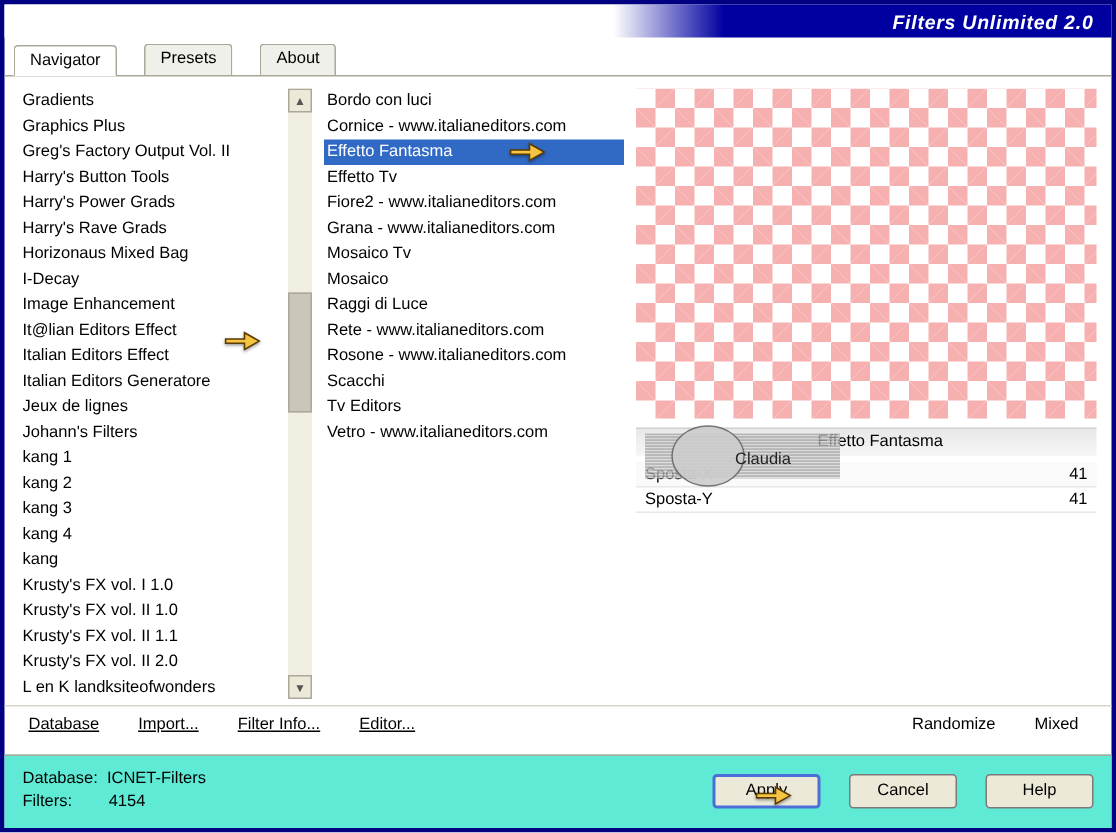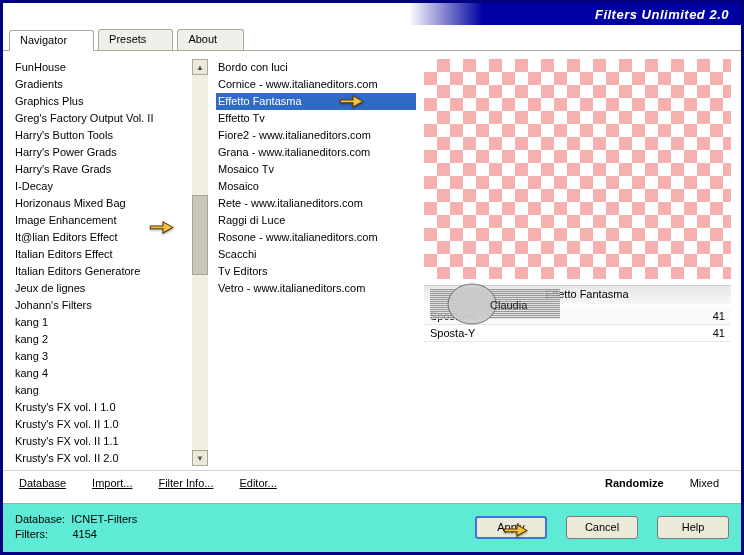--- a/index.html
+++ b/index.html
@@ -8,7 +8,7 @@
   .titlebar { height: 22px; background: linear-gradient(to right, #fff 0%, #fff 55%, #0000a0 65%, #0000a0 100%); display: flex; align-items: center; justify-content: flex-end; padding-right: 12px; }
   .titlebar-text { color: #fff; font-weight: bold; font-style: italic; font-size: 13px; letter-spacing: 0.5px; }
   .tabs-row { display: flex; border-bottom: 1px solid #aca899; padding-left: 6px; padding-top: 4px; gap: 0; }
-  .tab { padding: 3px 26px 4px 10px; border: 1px solid #aca899; border-bottom: none; background: #f0f0ea; border-top-left-radius: 3px; border-top-right-radius: 3px; margin-right: 4px; cursor: pointer; position: relative; }
+  .tab { padding: 3px 10px 4px 10px; border: 1px solid #aca899; border-bottom: none; background: #f0f0ea; border-top-left-radius: 3px; border-top-right-radius: 3px; margin-right: 18px; cursor: pointer; position: relative; }
   .tab.active { background: #fff; top: 1px; border-bottom: 1px solid #fff; }
   .main-area { flex: 1; display: flex; padding: 8px 10px 4px 10px; gap: 8px; min-height: 0; }
   .col { display: flex; flex-direction: column; min-height: 0; }

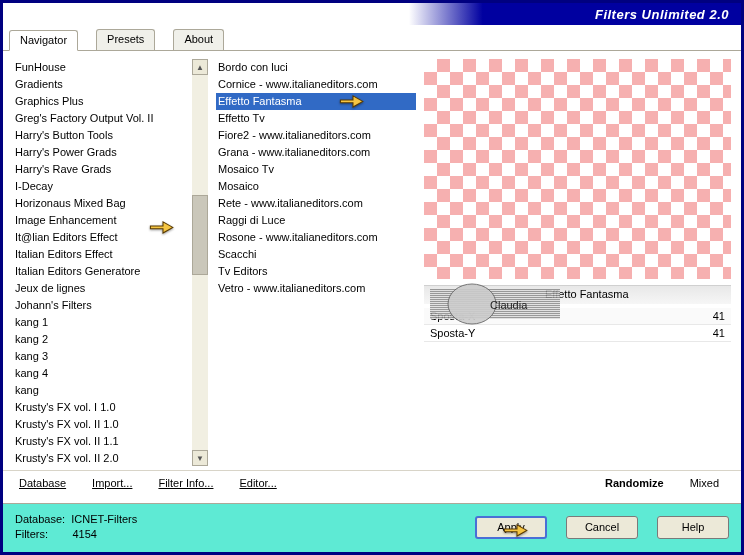--- a/index.html
+++ b/index.html
@@ -65,7 +65,6 @@
 
     <div class="col col-left">
       <div class="list-box" id="left-list" style="padding-right:18px;">
-        <div class="list-item">FunHouse</div>
           <div class="list-item">Gradients</div>
           <div class="list-item">Graphics Plus</div>
           <div class="list-item">Greg's Factory Output Vol. II</div>

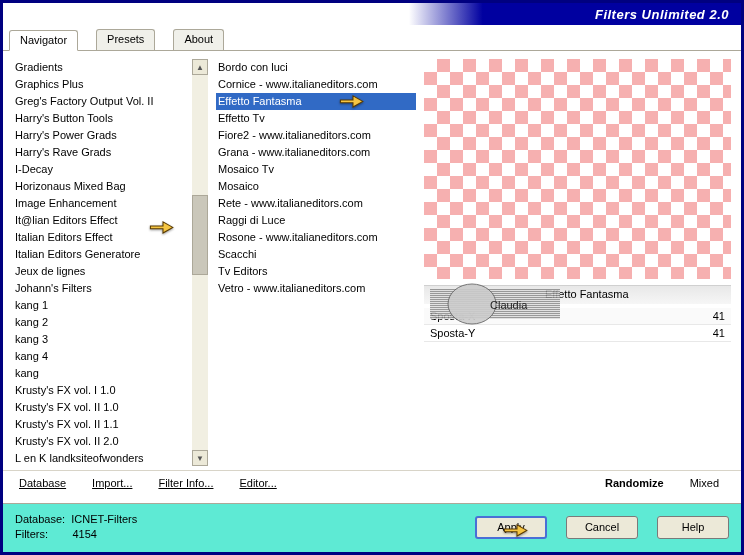--- a/index.html
+++ b/index.html
@@ -71,8 +71,8 @@
           <div class="list-item">Harry's Button Tools</div>
           <div class="list-item">Harry's Power Grads</div>
           <div class="list-item">Harry's Rave Grads</div>
+          <div class="list-item">Horizonaus Mixed Bag</div>
           <div class="list-item">I-Decay</div>
-          <div class="list-item">Horizonaus Mixed Bag</div>
           <div class="list-item">Image Enhancement</div>
           <div class="list-item">It@lian Editors Effect</div>
           <div class="list-item">Italian Editors Effect</div>

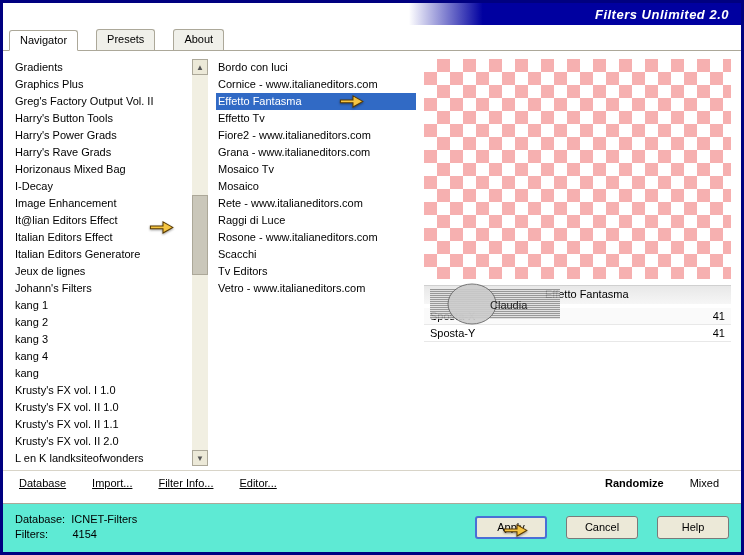--- a/index.html
+++ b/index.html
@@ -109,8 +109,8 @@
           <div class="list-item">Grana - www.italianeditors.com</div>
           <div class="list-item">Mosaico Tv</div>
           <div class="list-item">Mosaico</div>
+          <div class="list-item">Raggi di Luce</div>
           <div class="list-item">Rete - www.italianeditors.com</div>
-          <div class="list-item">Raggi di Luce</div>
           <div class="list-item">Rosone - www.italianeditors.com</div>
           <div class="list-item">Scacchi</div>
           <div class="list-item">Tv Editors</div>

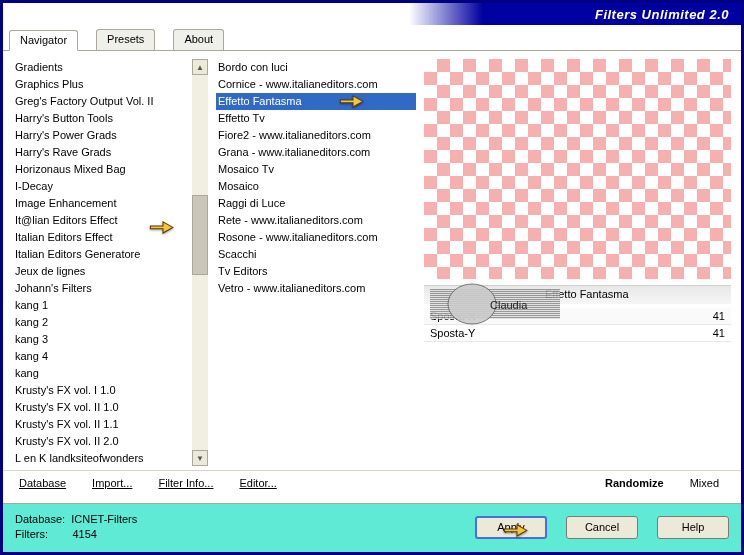--- a/index.html
+++ b/index.html
@@ -143,7 +143,7 @@
     <span class="link-btn">Filter Info...</span>
     <span class="link-btn">Editor...</span>
     <span class="spacer"></span>
-    <span class="link-btn" style="text-decoration:none;font-weight:bold;">Randomize</span>
+    <span class="link-btn" style="text-decoration:none;font-weight:normal;">Randomize</span>
     <span class="link-btn" style="text-decoration:none;margin-right:6px;">Mixed</span>
   </div>
 

